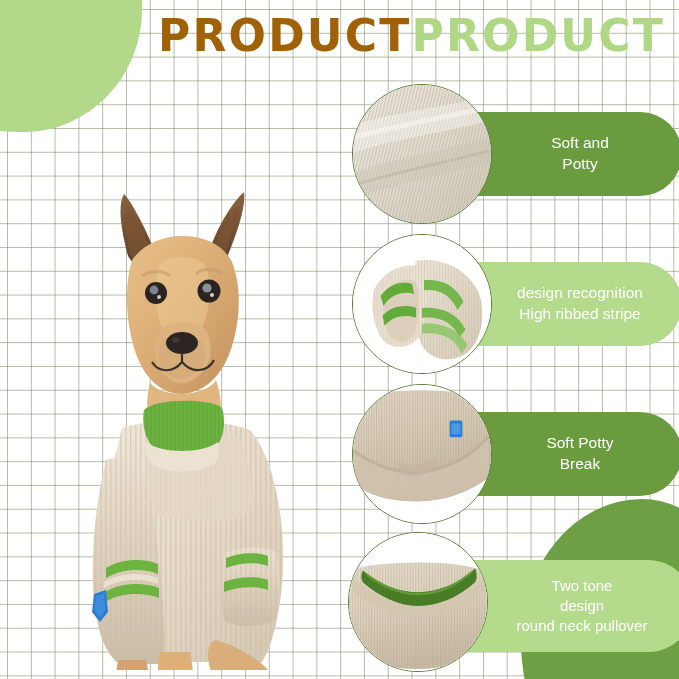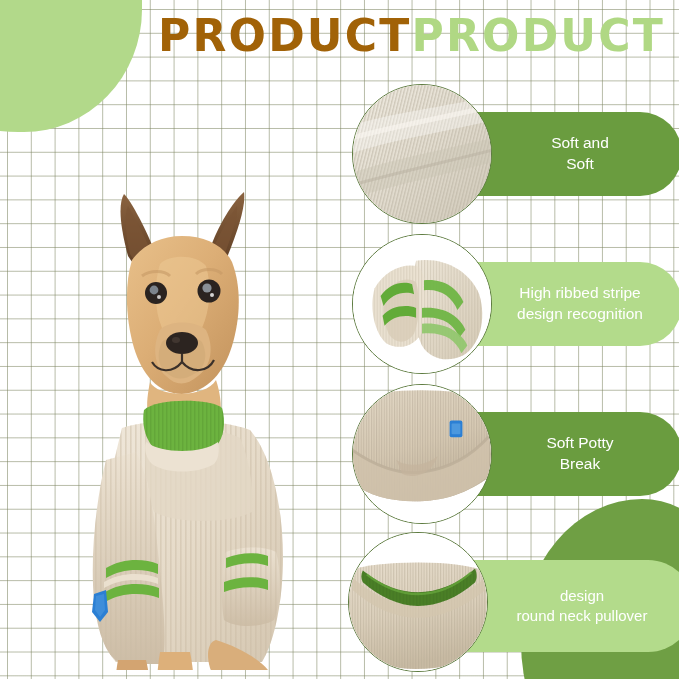--- a/index.html
+++ b/index.html
@@ -275,7 +275,7 @@
     <div class="pill pill-dark">
       <span>
         <span class="pill-text">Soft and</span>
-        <span class="pill-text">Soft</span>
+        <span class="pill-text">Potty</span>
       </span>
     </div>
     <div class="circle">

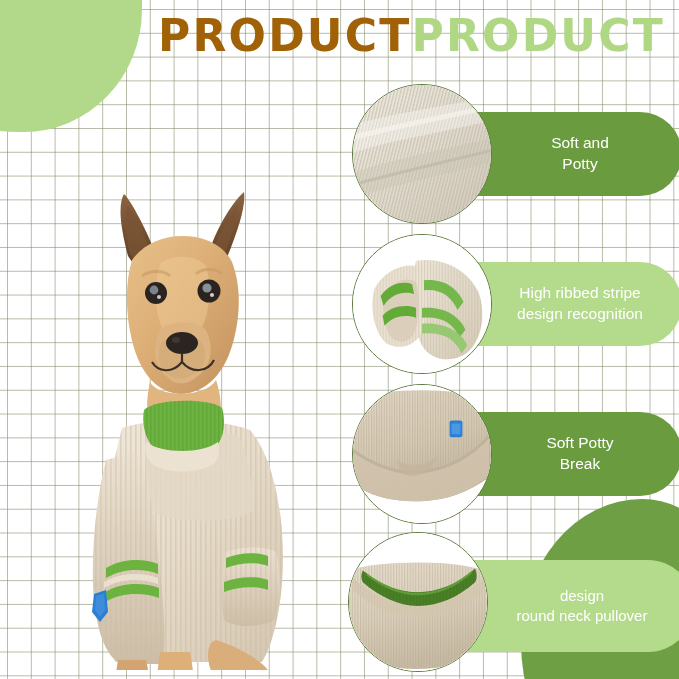--- a/index.html
+++ b/index.html
@@ -303,8 +303,8 @@
   <div class="feature-row f2">
     <div class="pill pill-light">
       <span>
+        <span class="pill-text">design recognition</span>
         <span class="pill-text">High ribbed stripe</span>
-        <span class="pill-text">design recognition</span>
       </span>
     </div>
     <div class="circle">

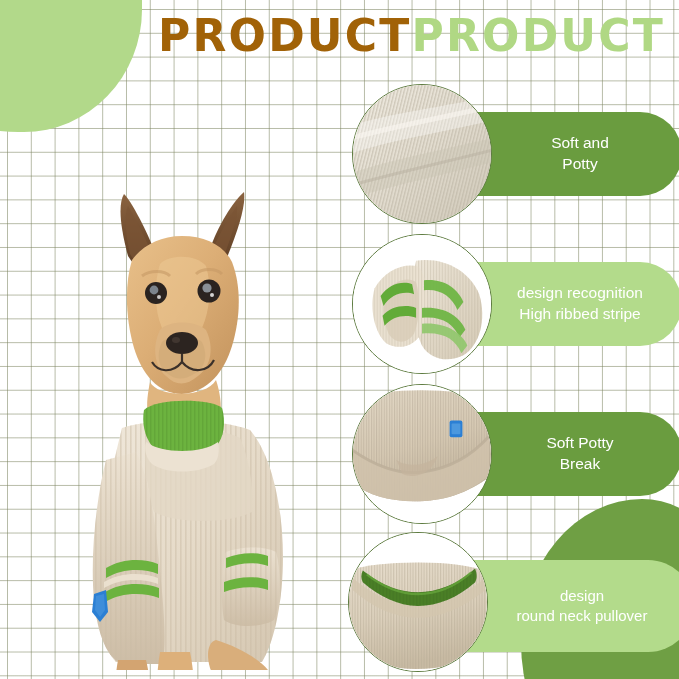--- a/index.html
+++ b/index.html
@@ -384,6 +384,7 @@
   <div class="feature-row f4">
     <div class="pill pill-light pill-wide">
       <span>
+        <span class="pill-text">Two tone</span>
         <span class="pill-text">design</span>
         <span class="pill-text">round neck pullover</span>
       </span>

